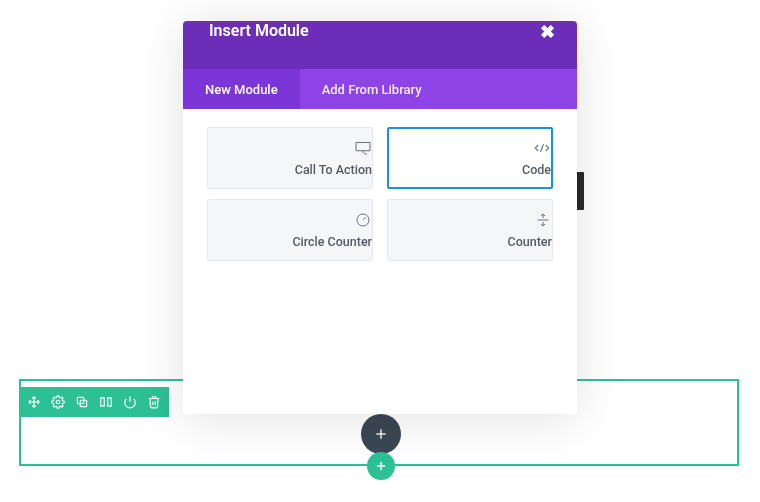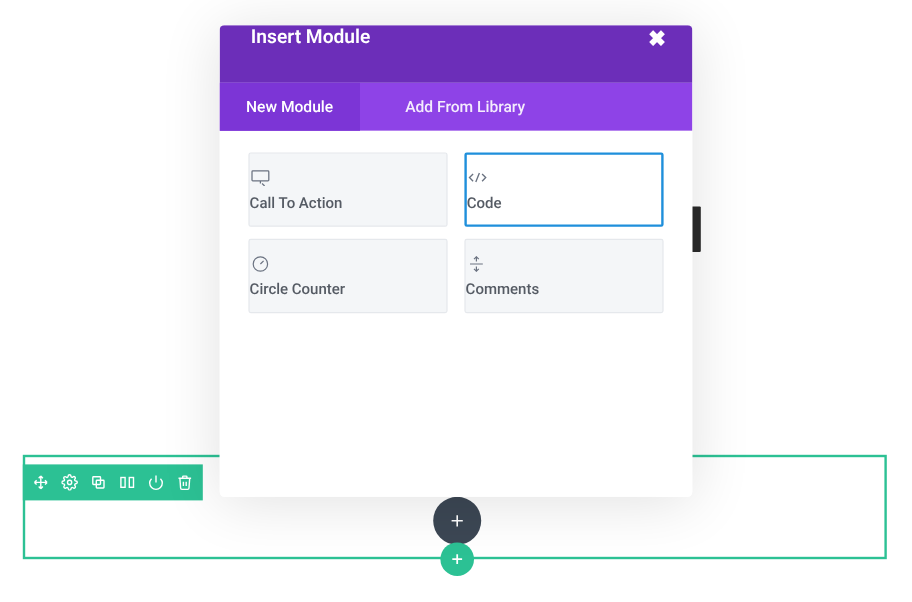--- a/index.html
+++ b/index.html
@@ -128,7 +128,6 @@
   }
   .modal-tab.inactive {
     color: rgba(255,255,255,0.9);
-    margin-left: 16px;
   }
 
   .modal-body {

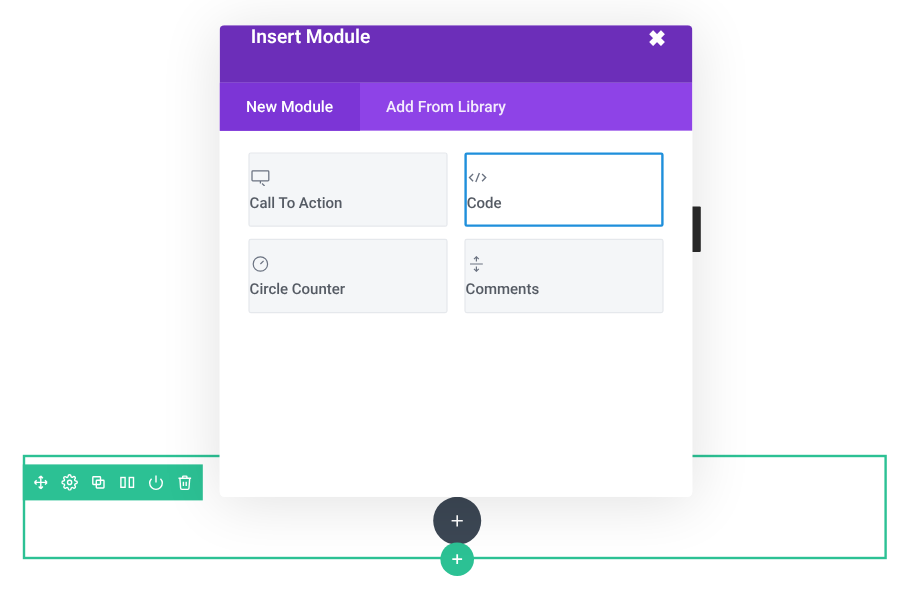--- a/index.html
+++ b/index.html
@@ -150,7 +150,7 @@
     height: 62px;
     display: flex;
     flex-direction: column;
-    align-items: flex-start;
+    align-items: flex-end;
     justify-content: center;
     gap: 5px;
     cursor: pointer;

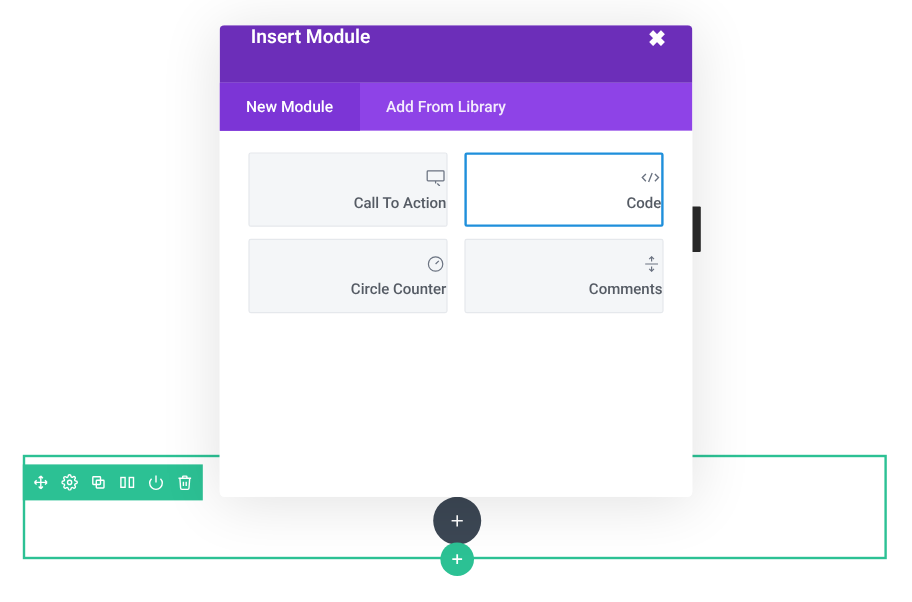--- a/index.html
+++ b/index.html
@@ -304,7 +304,7 @@
               <line x1="12" y1="15" x2="12" y2="21"></line>
             </svg>
         </span>
-        <span class="module-label">Comments</span>
+        <span class="module-label">Counter</span>
       </div>
 
 

